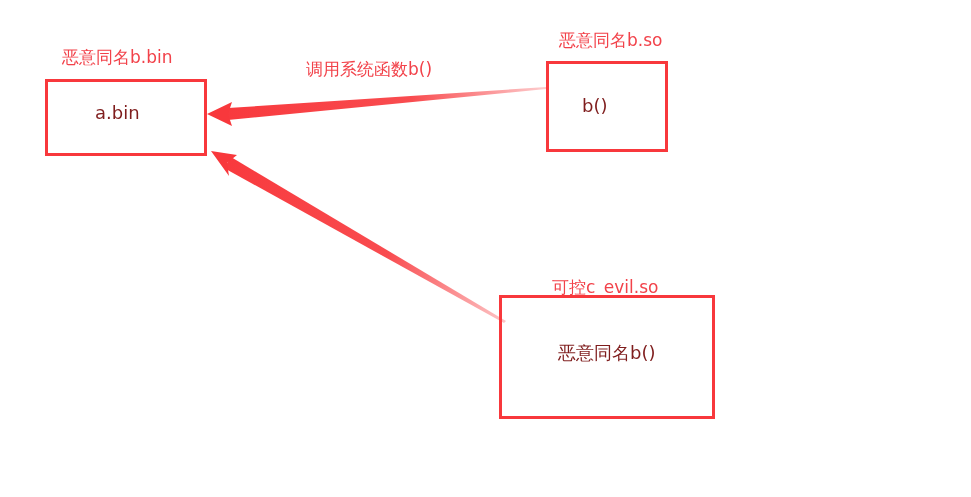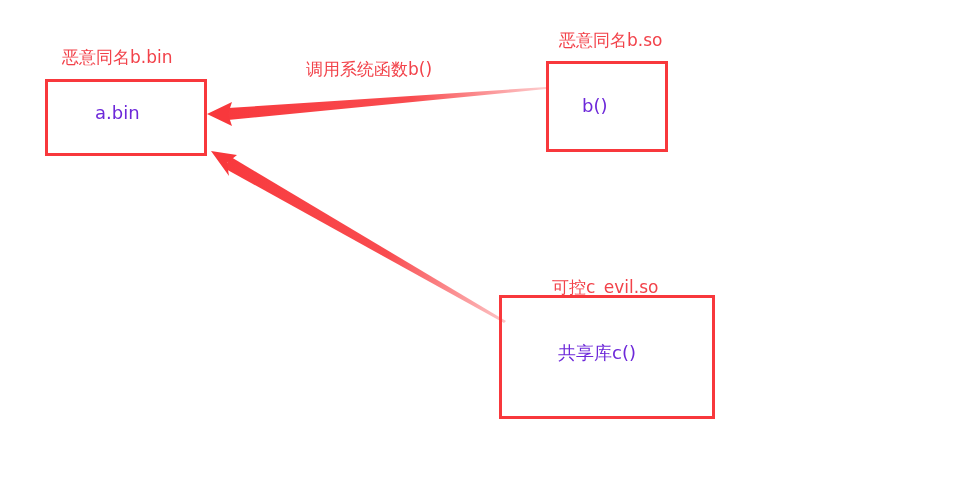--- a/index.html
+++ b/index.html
@@ -7,7 +7,7 @@
            font-family: "DejaVu Sans", "Liberation Sans", sans-serif; color: #f2424a; }
     .label { position: absolute; font-size: 17px; color: #f2424a; white-space: nowrap; }
     .box { position: absolute; border: 3px solid #f8383c; box-sizing: border-box; background: transparent; }
-    .box-text { position: absolute; font-size: 18px; color: #6d28d9; white-space: nowrap; }
+    .box-text { position: absolute; font-size: 18px; color: #7f1d1d; white-space: nowrap; }
     svg.arrows { position: absolute; left: 0; top: 0; }
   </style>
 </head>

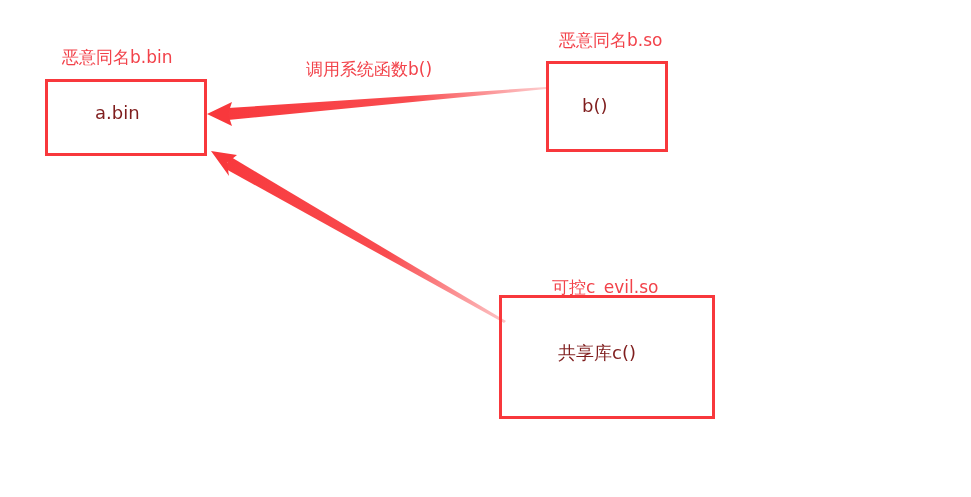--- a/index.html
+++ b/index.html
@@ -50,6 +50,6 @@
 
 <div class="label" style="left:552px; top:276px;">可控c_evil.so</div>
 <div class="box" style="left:499px; top:295px; width:216px; height:124px;"></div>
-<div class="box-text" style="left:558px; top:341px;">共享库c()</div>
+<div class="box-text" style="left:558px; top:341px;">恶意同名b()</div>
 
 </body></html>

